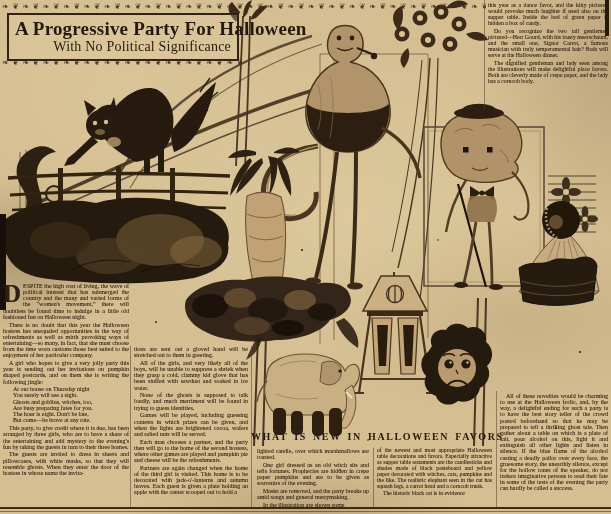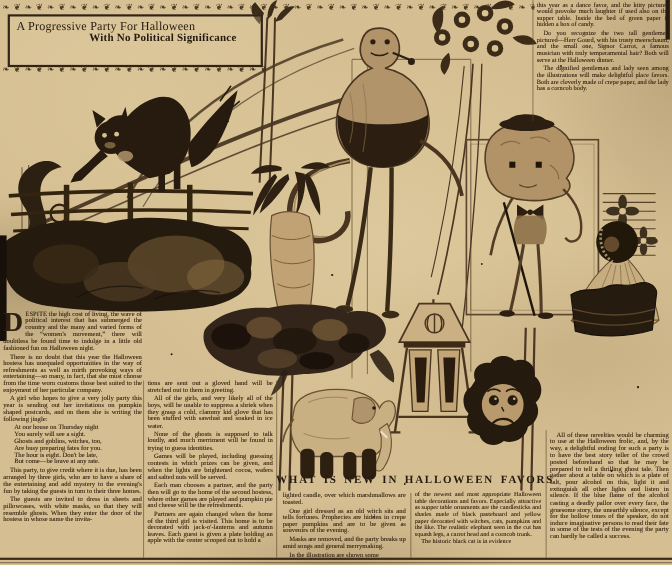--- a/index.html
+++ b/index.html
@@ -20,7 +20,7 @@
   .strip.below{left:2px;top:57px;width:240px;height:12px}
   .headline-box{position:absolute;z-index:2;left:7px;top:13px;width:228px;height:44px;
     border:2px solid #312416;background:rgba(224,206,162,.30)}
-  .hl1{font-size:11px;font-weight:normal;color:#241a10;padding:3px 0 0 6px;
+  .hl1{font-size:19px;font-weight:bold;color:#241a10;padding:3px 0 0 6px;
     letter-spacing:.2px;white-space:nowrap}
   .hl2{font-size:10px;font-weight:bold;color:#241a10;text-align:right;
     padding-right:22px;margin-top:-1px;letter-spacing:.2px;white-space:nowrap}

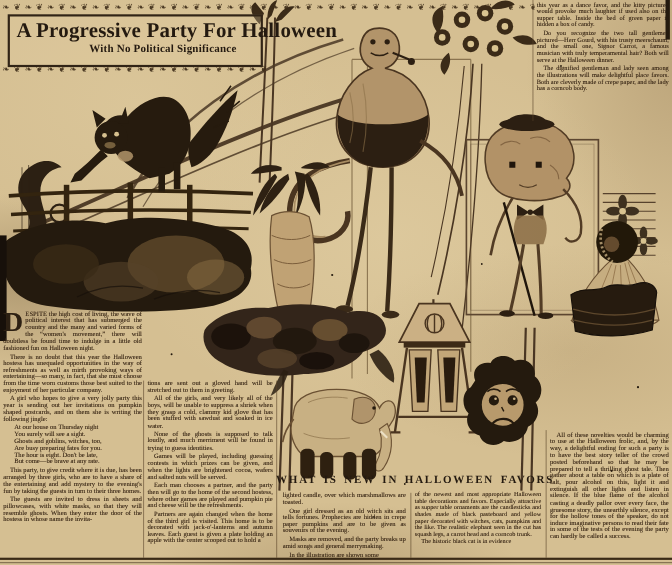--- a/index.html
+++ b/index.html
@@ -22,8 +22,8 @@
     border:2px solid #312416;background:rgba(224,206,162,.30)}
   .hl1{font-size:19px;font-weight:bold;color:#241a10;padding:3px 0 0 6px;
     letter-spacing:.2px;white-space:nowrap}
-  .hl2{font-size:10px;font-weight:bold;color:#241a10;text-align:right;
-    padding-right:22px;margin-top:-1px;letter-spacing:.2px;white-space:nowrap}
+  .hl2{font-size:14px;font-weight:normal;color:#241a10;text-align:right;
+    padding-right:6px;margin-top:-1px;letter-spacing:.2px;white-space:nowrap}
   .col{position:absolute;z-index:2;font-size:6px;line-height:6.15px;color:#3c2b1a;
     text-align:justify;text-shadow:0 0 .4px rgba(70,48,26,.55)}
   .col p{margin:0 0 1.6px 0;text-indent:6px}

